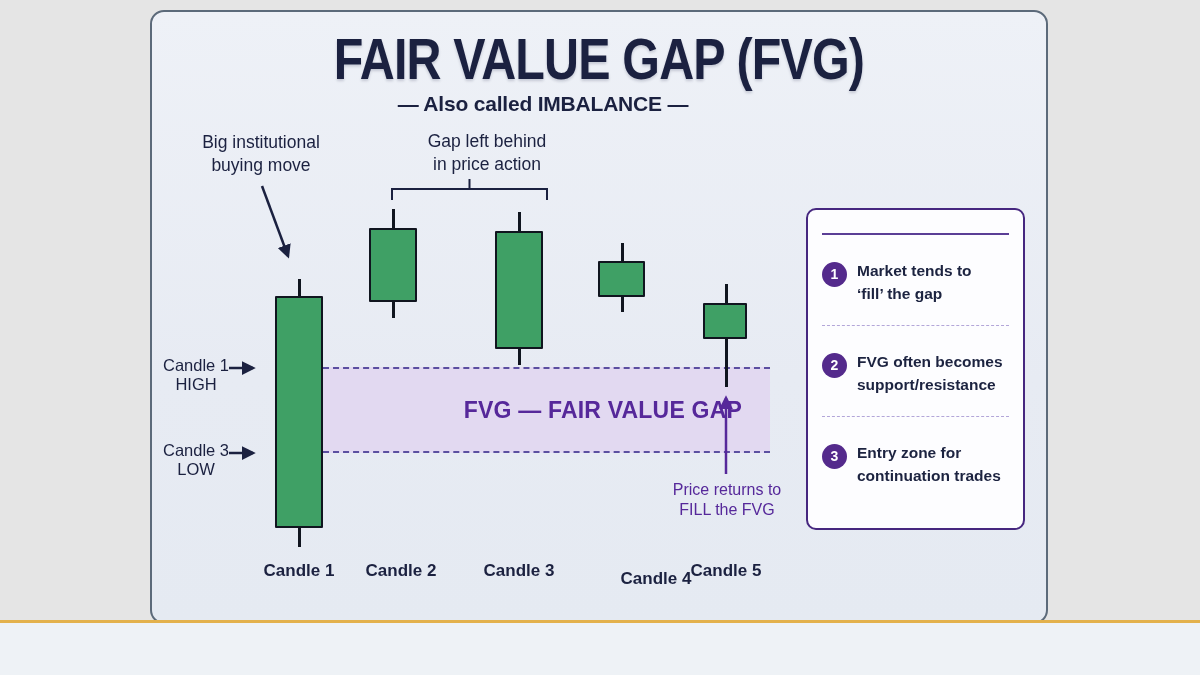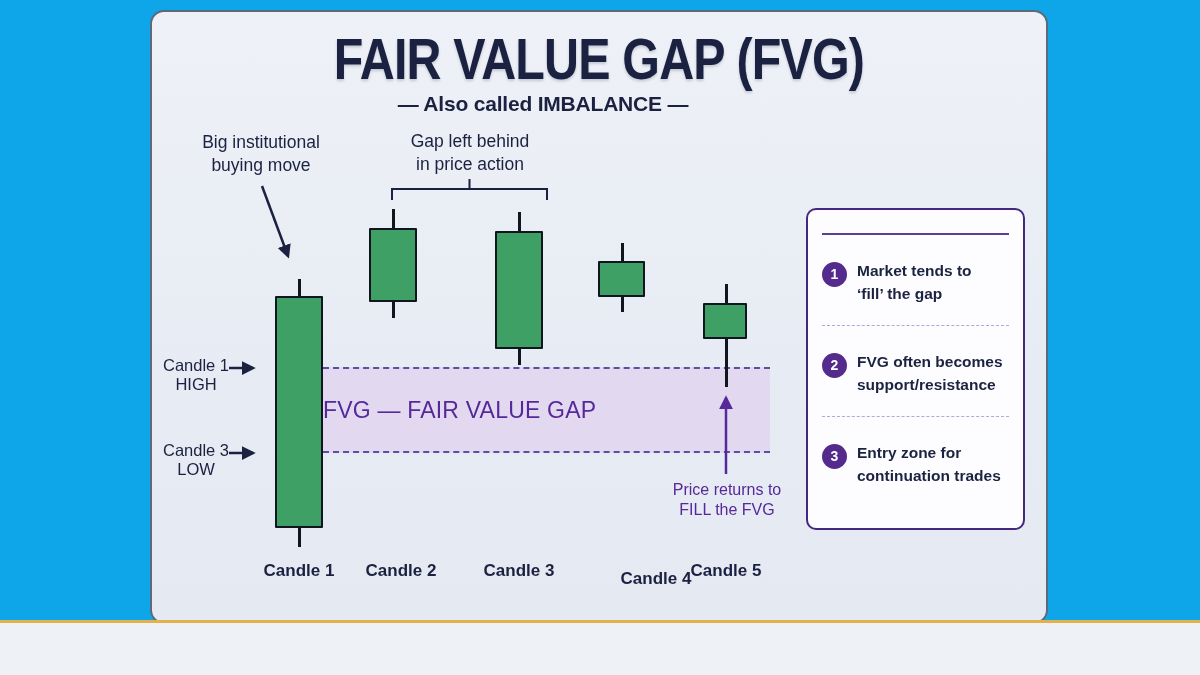--- a/index.html
+++ b/index.html
@@ -5,7 +5,7 @@
   * { margin:0; padding:0; box-sizing:border-box; }
   html,body { width:1200px; height:675px; overflow:hidden; }
   body { font-family:"Liberation Sans", sans-serif; background:#f8fafc; }
-  #stage { position:relative; width:1200px; height:675px; background:#0ea5e9; }
+  #stage { position:relative; width:1200px; height:675px; background:#e5e5e5; }
 
   
   .card {

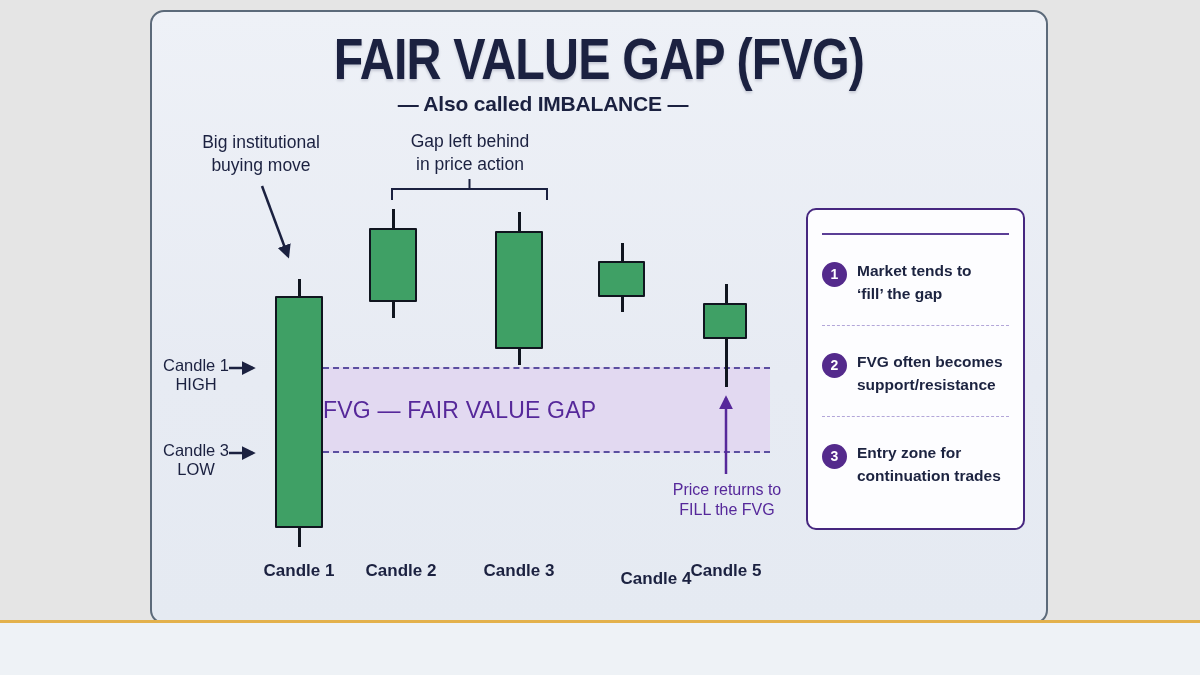--- a/index.html
+++ b/index.html
@@ -32,7 +32,7 @@
   .ann { position:absolute; text-align:center; color:#1b2140; font-weight:400; }
   .ann .ln { display:block; }
   #ann-institutional { left:166px; top:131px; width:190px; font-size:17.5px; line-height:23px; }
-  #ann-gap           { left:375px; top:130px; width:190px; font-size:17.5px; line-height:23px; }
+  #ann-gap           { left:392px; top:130px; width:190px; font-size:17.5px; line-height:23px; }
   #ann-high          { left:151px; top:356px; width:90px;  font-size:16.5px; line-height:19px; }
   #ann-low           { left:151px; top:441px; width:90px;  font-size:16.5px; line-height:19px; }
   #ann-price-return  { left:642px; top:480px; width:170px; font-size:16px;  line-height:20px;

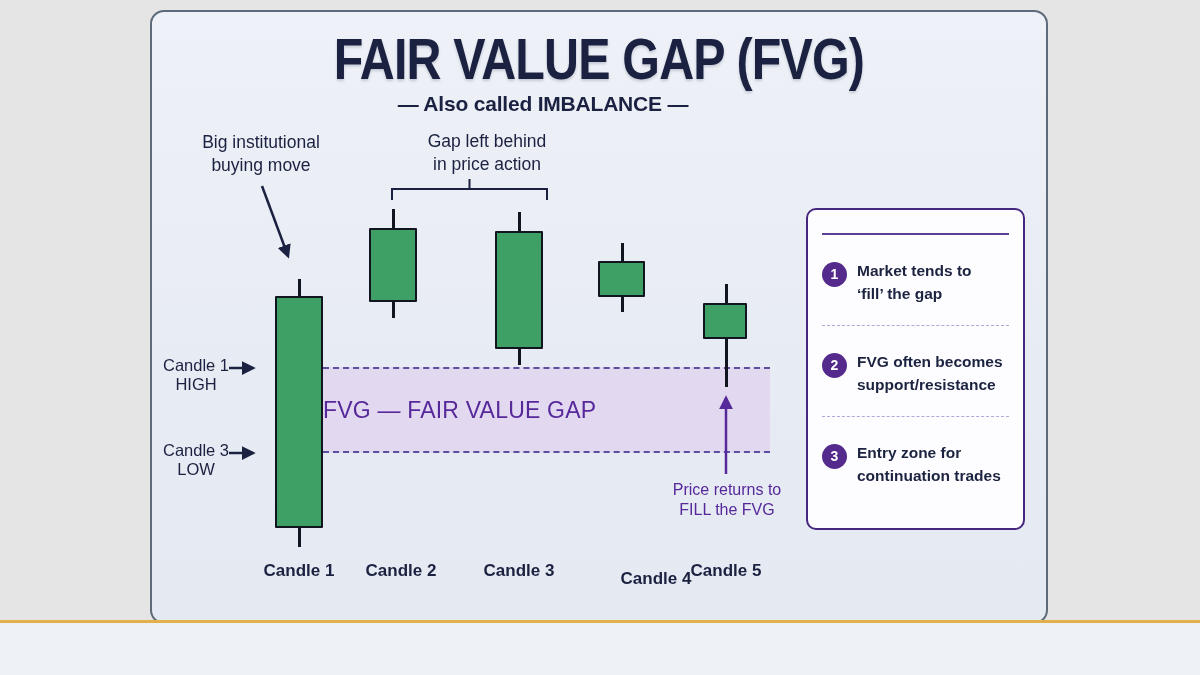--- a/index.html
+++ b/index.html
@@ -46,9 +46,9 @@
     border-bottom:2px dashed var(--band-border,#5b4fa0);
   }
   .fvg-band .fvg-label {
-    display:block; width:100%; text-align:left; line-height:82px;
-    font-size:23px; font-weight:400; letter-spacing:0.2px;
-    color:var(--purple,#56289a); 
+    display:block; width:100%; text-align:right; line-height:82px;
+    font-size:23px; font-weight:700; letter-spacing:0.2px;
+    color:var(--purple,#56289a); padding-right:28px;
   }
 
   

